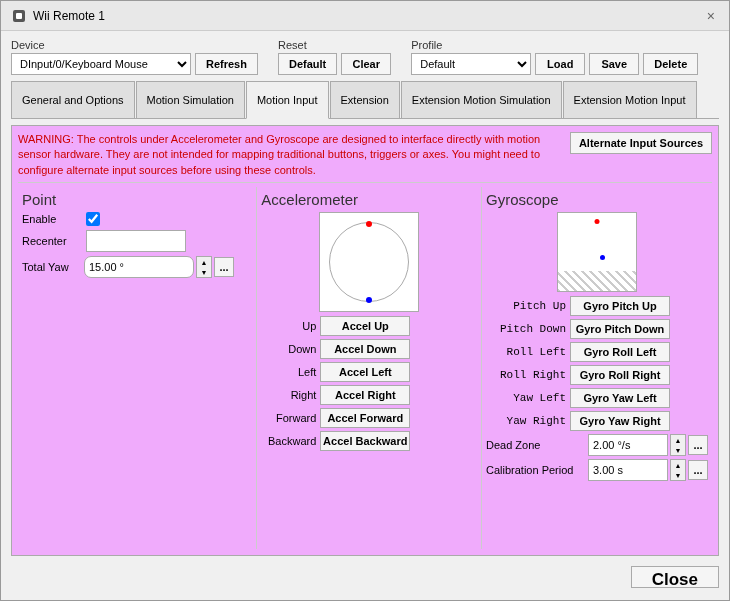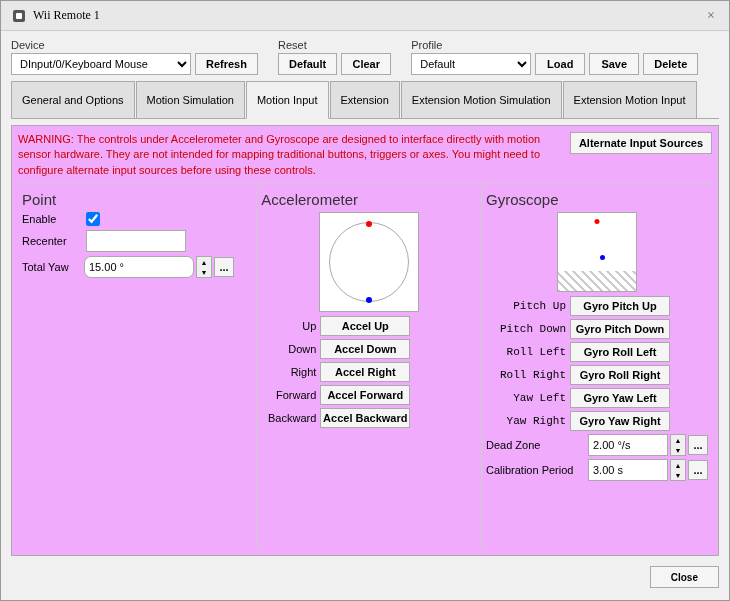--- a/index.html
+++ b/index.html
@@ -27,7 +27,6 @@
       align-items: center;
       justify-content: space-between;
       height: 30px;
-      font-family: Liberation Serif, serif;
     }
     .title-bar-left {
       display: flex;

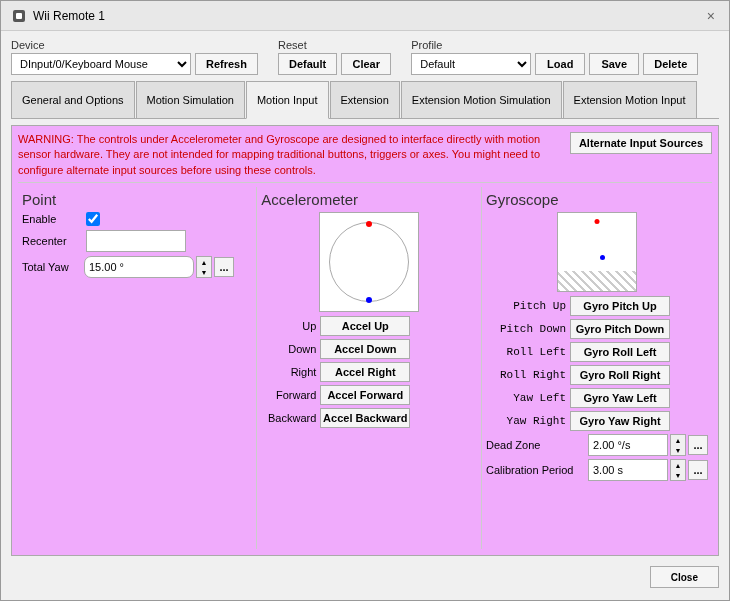--- a/index.html
+++ b/index.html
@@ -477,6 +477,10 @@
             <button class="accel-btn">Accel Down</button>
           </div>
           <div class="accel-row">
+            <span class="accel-label">Left</span>
+            <button class="accel-btn">Accel Left</button>
+          </div>
+          <div class="accel-row">
             <span class="accel-label">Right</span>
             <button class="accel-btn">Accel Right</button>
           </div>

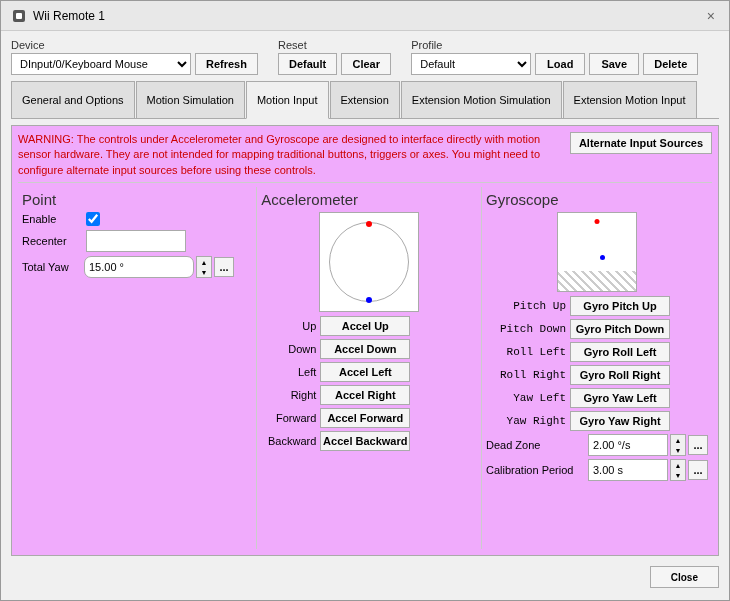--- a/index.html
+++ b/index.html
@@ -363,7 +363,7 @@
     }
     .close-btn {
       padding: 3px 20px;
-      font-size: 10px;
+      font-size: 17px;
     }
     .separator {
       height: 1px;

